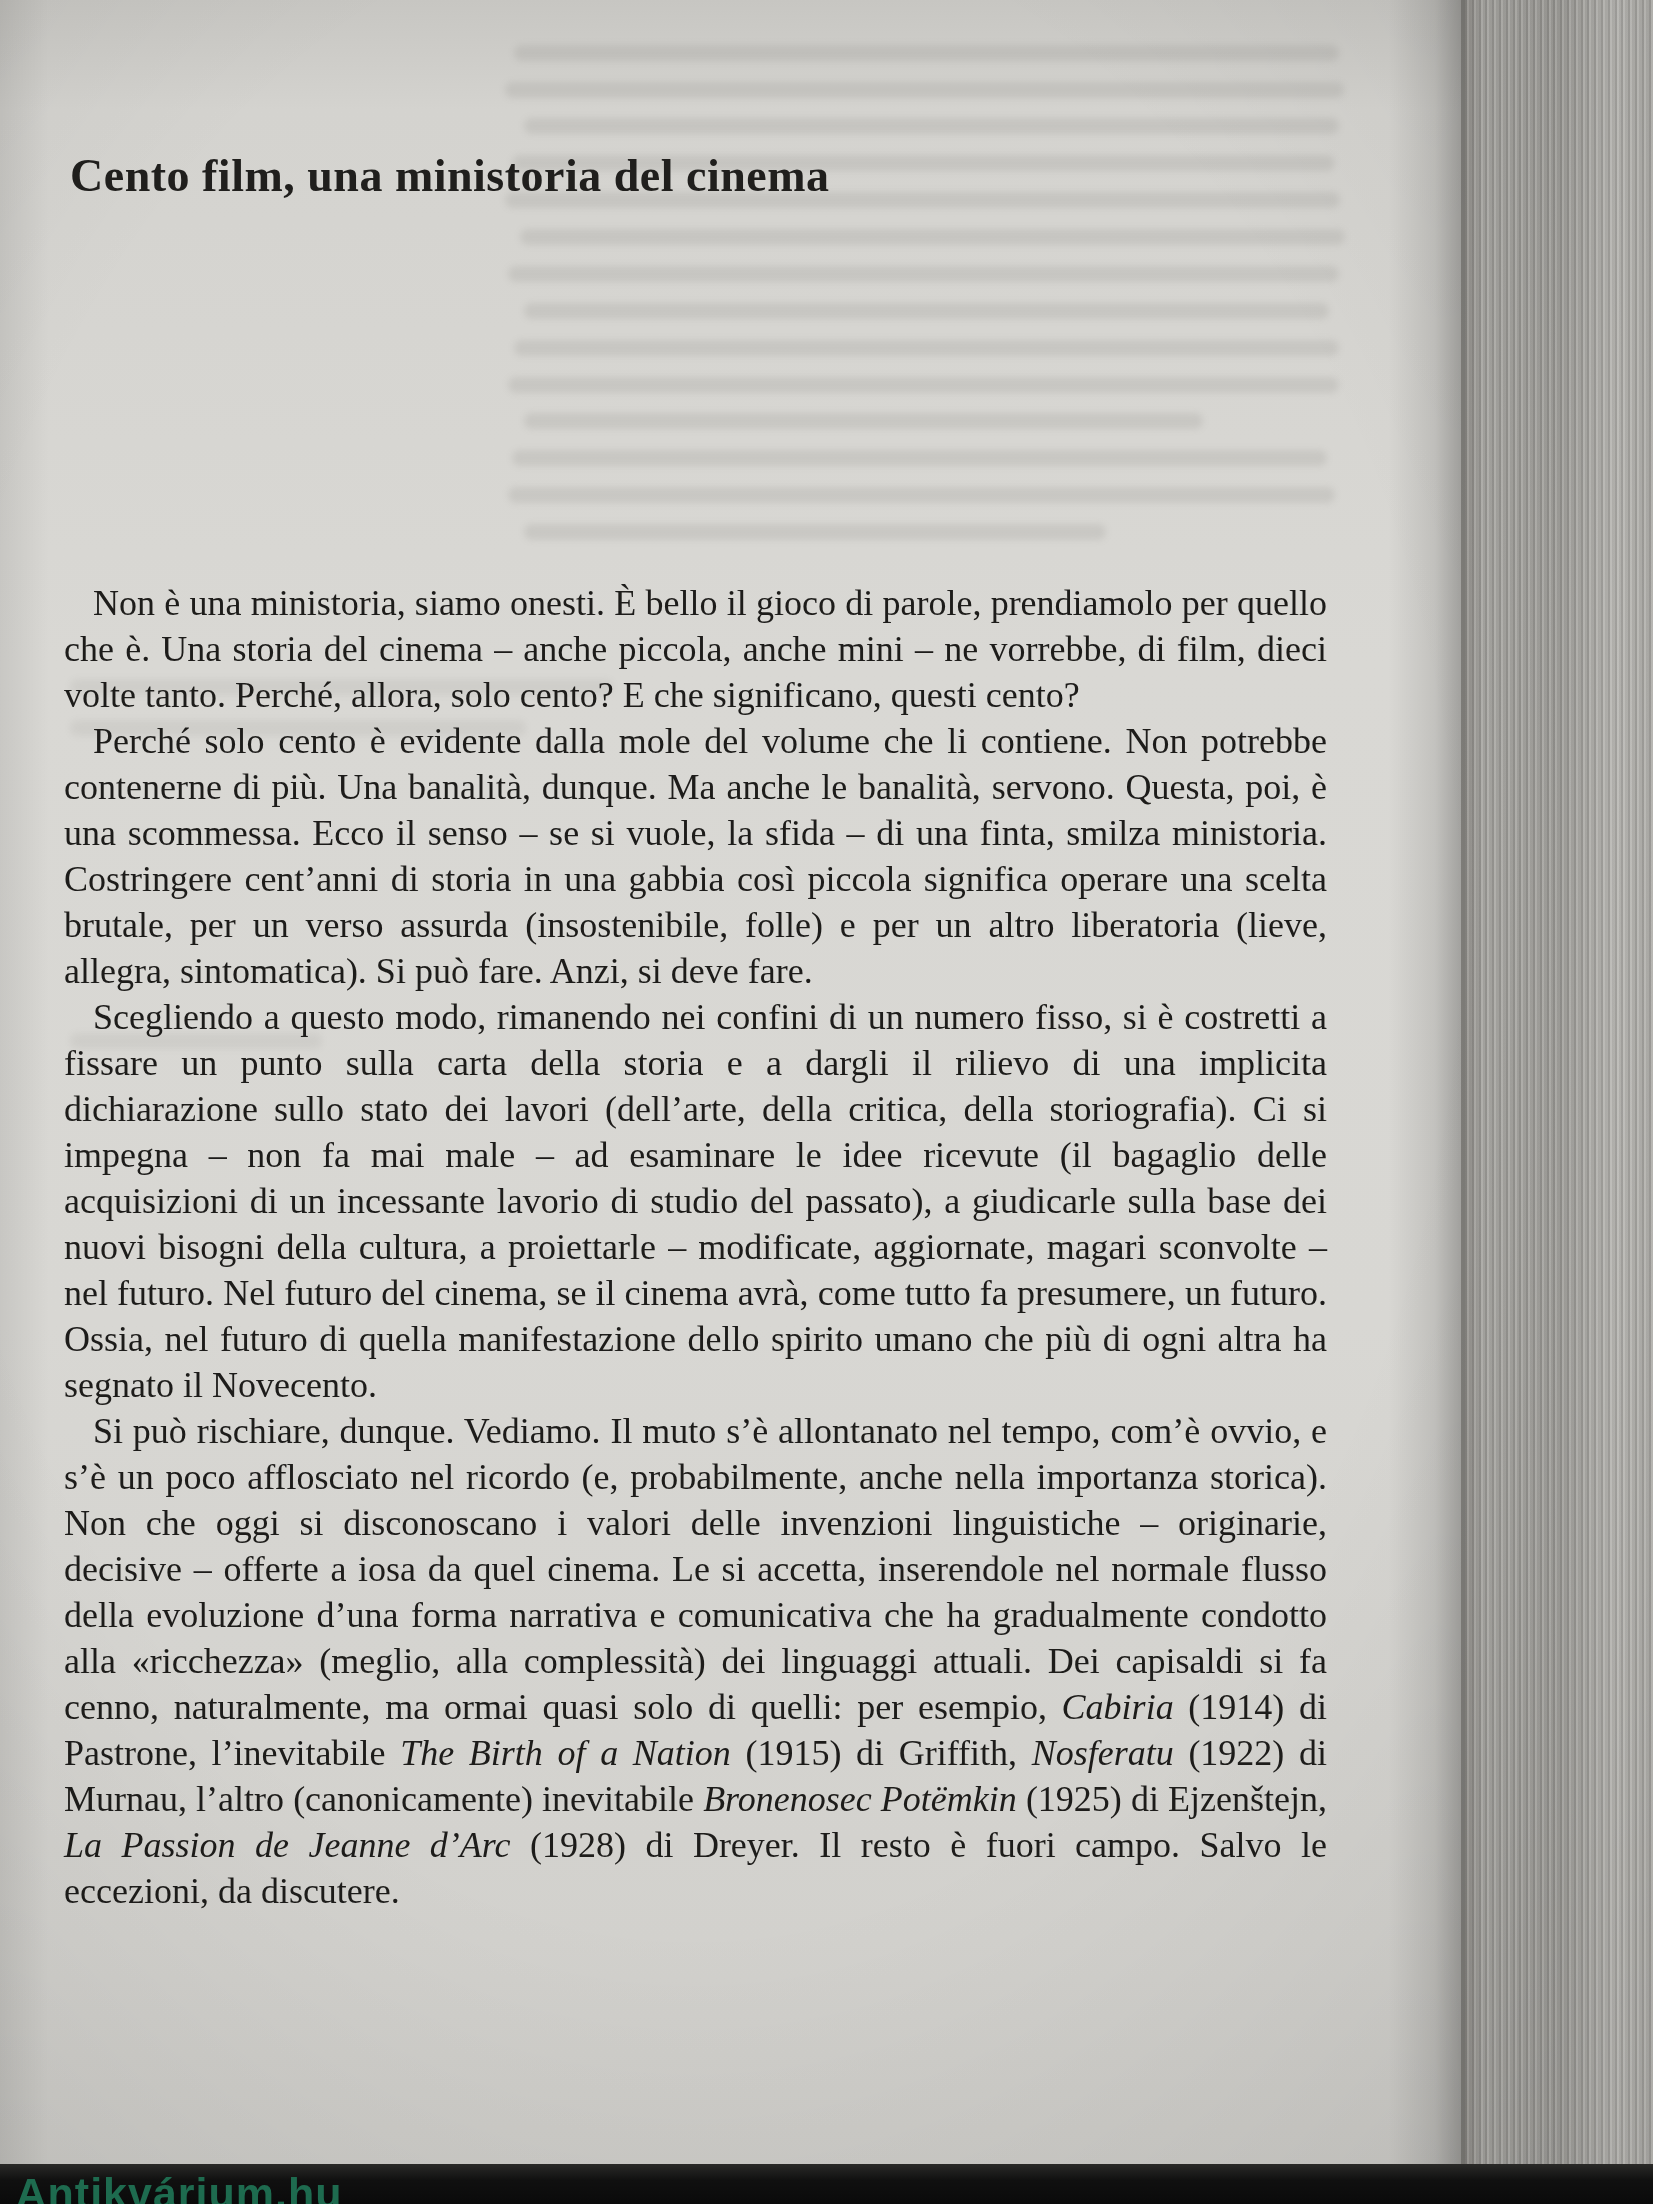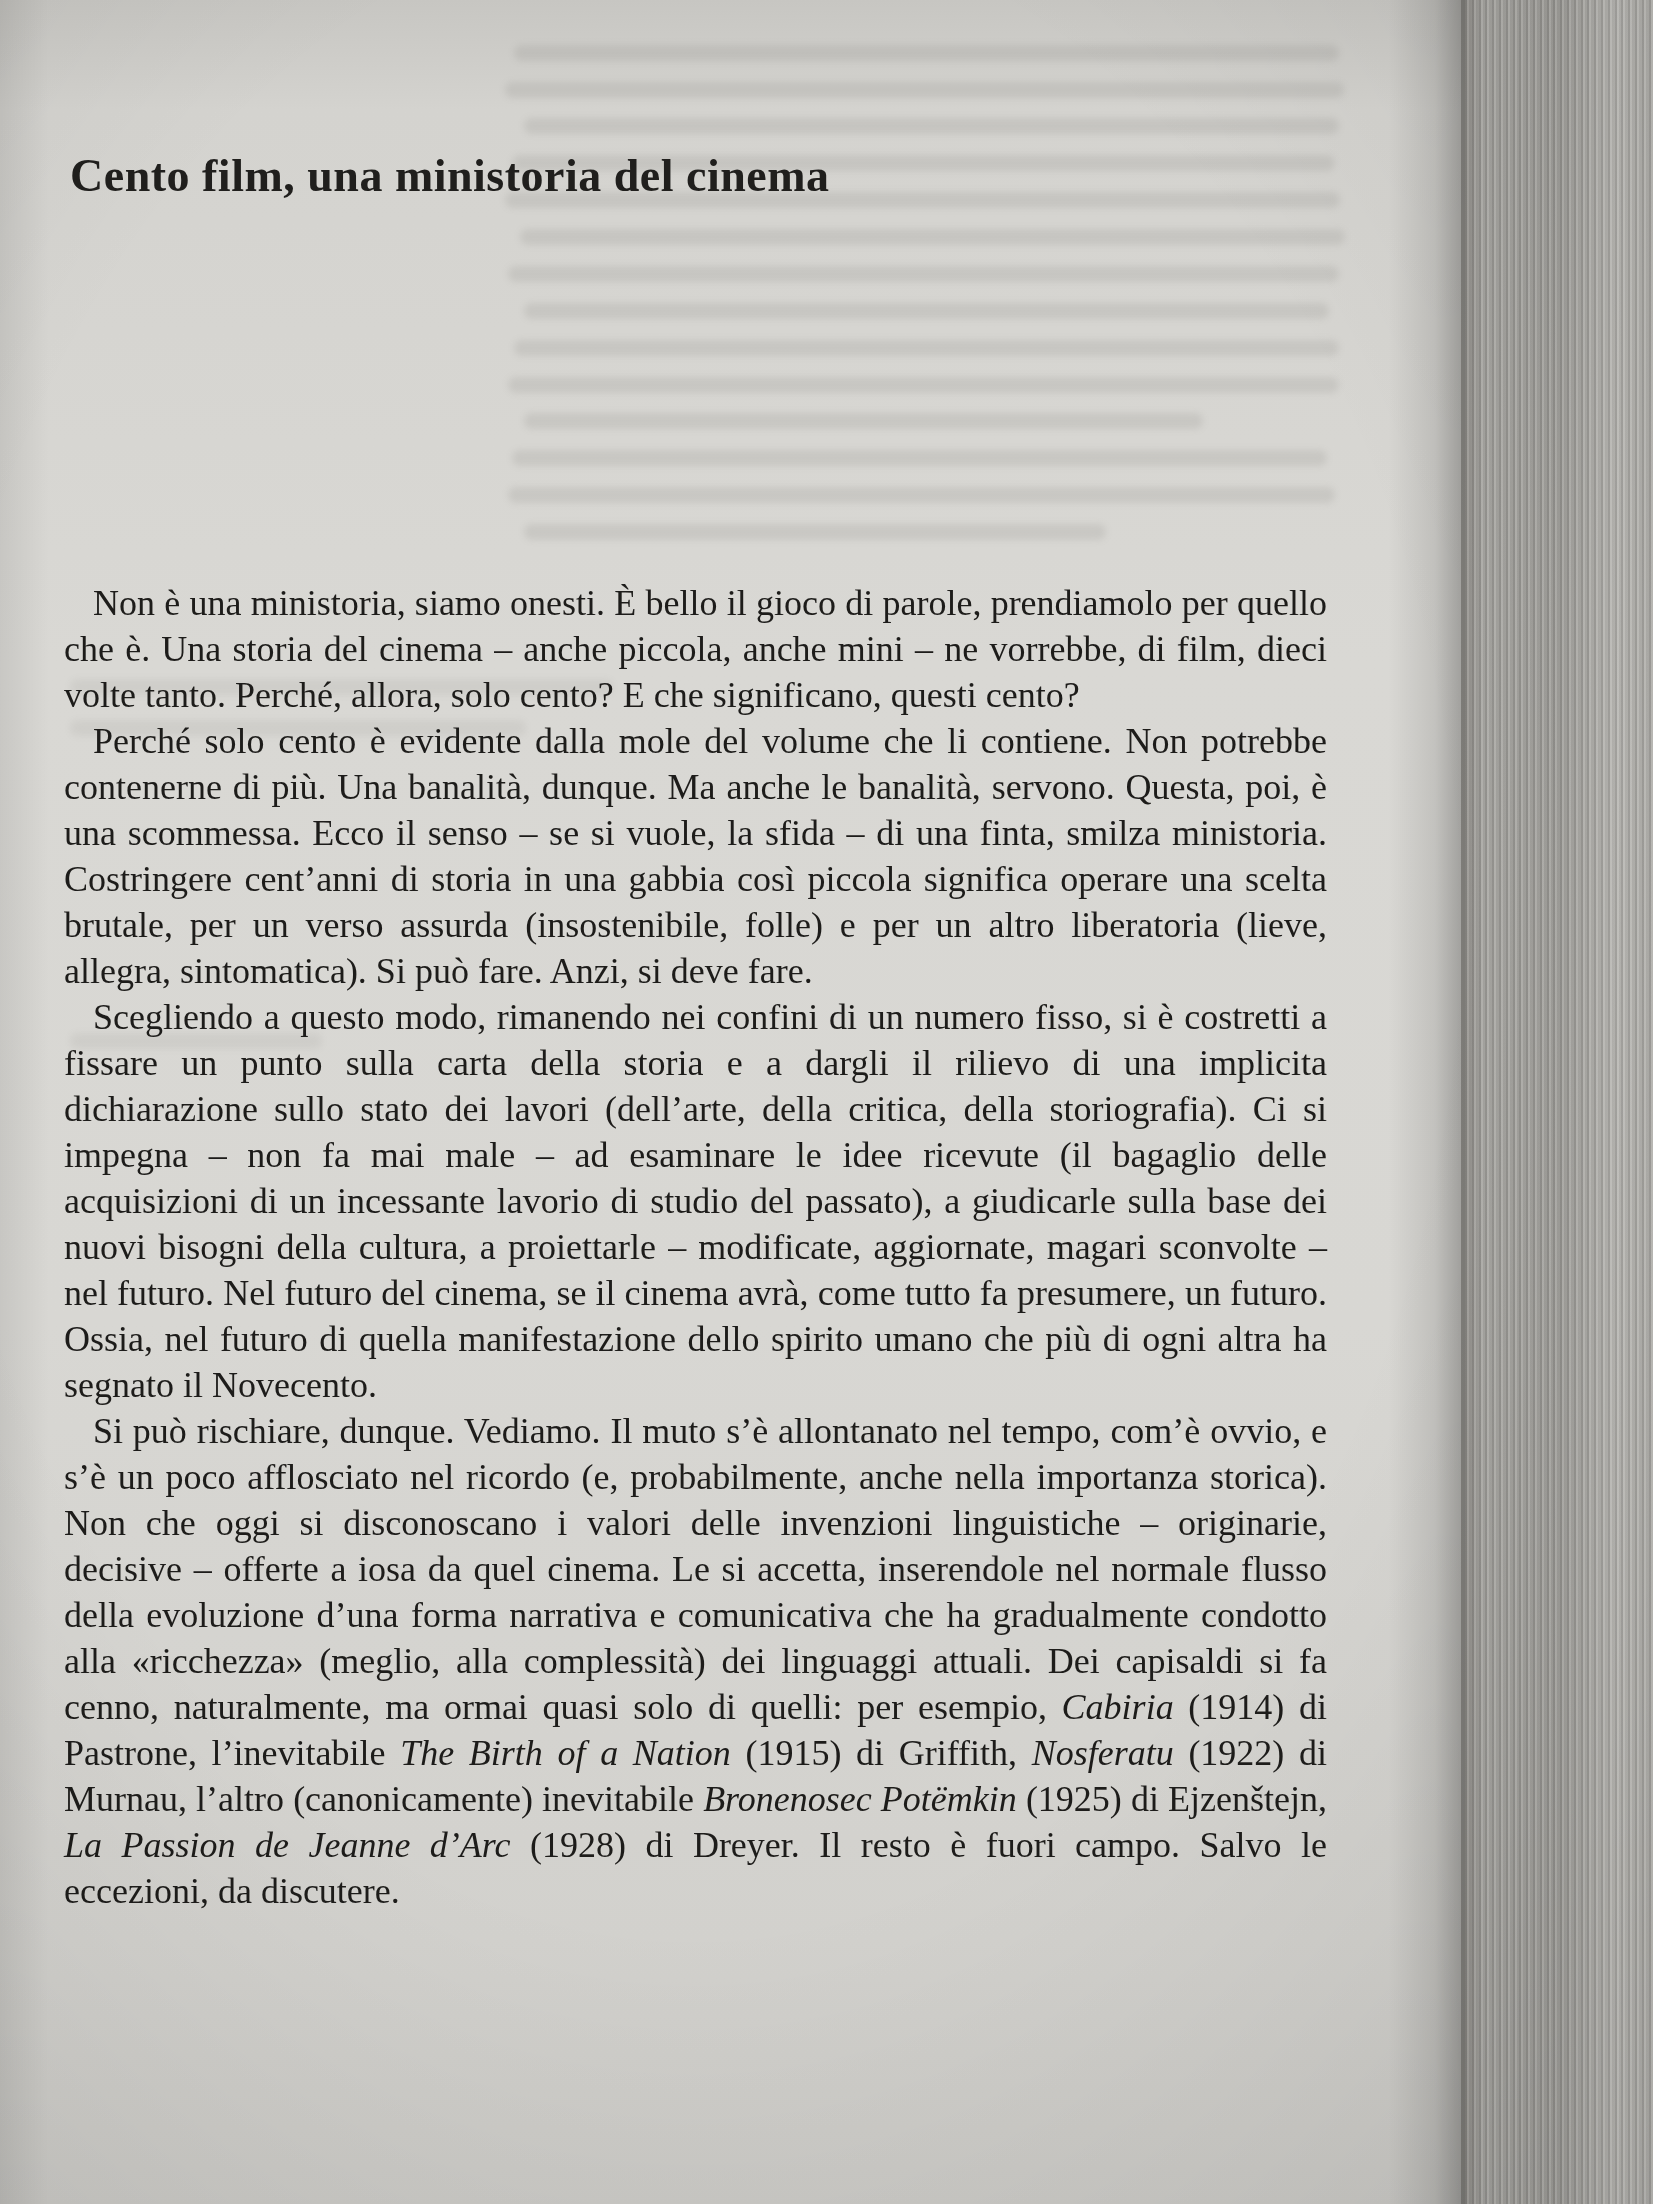--- a/index.html
+++ b/index.html
@@ -120,6 +120,9 @@
   <div class="fore-edge"></div>
   <div class="vignette"></div>
 
+  <div class="bottom-strip">
+    <span class="watermark">Antikvárium.hu</span>
+  </div>
 
 </div>
 

